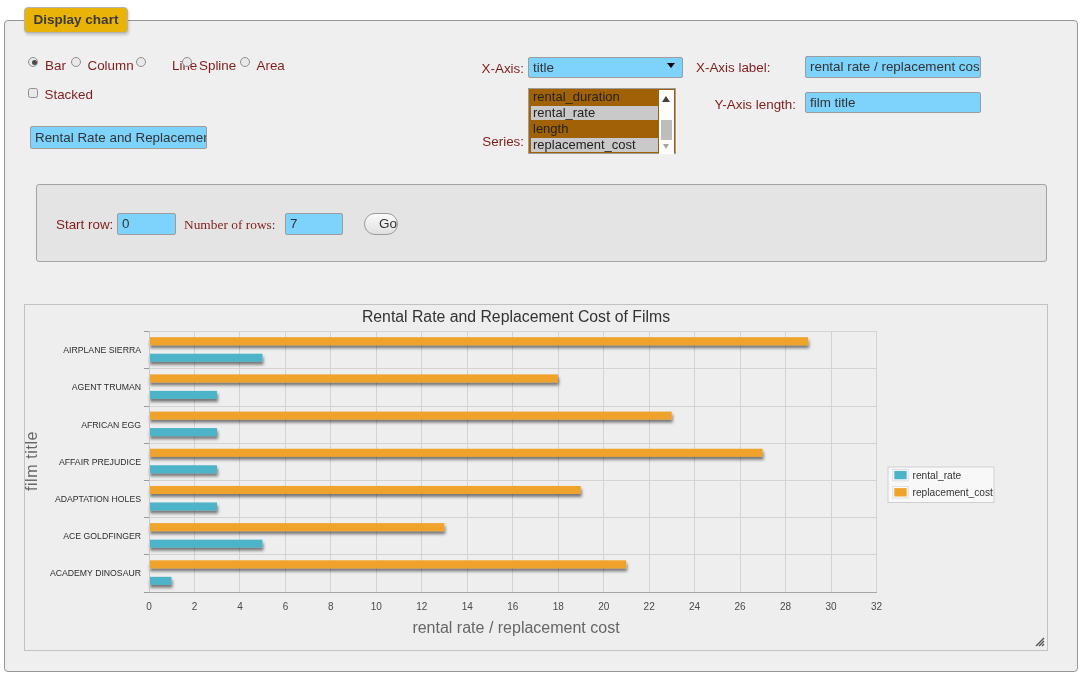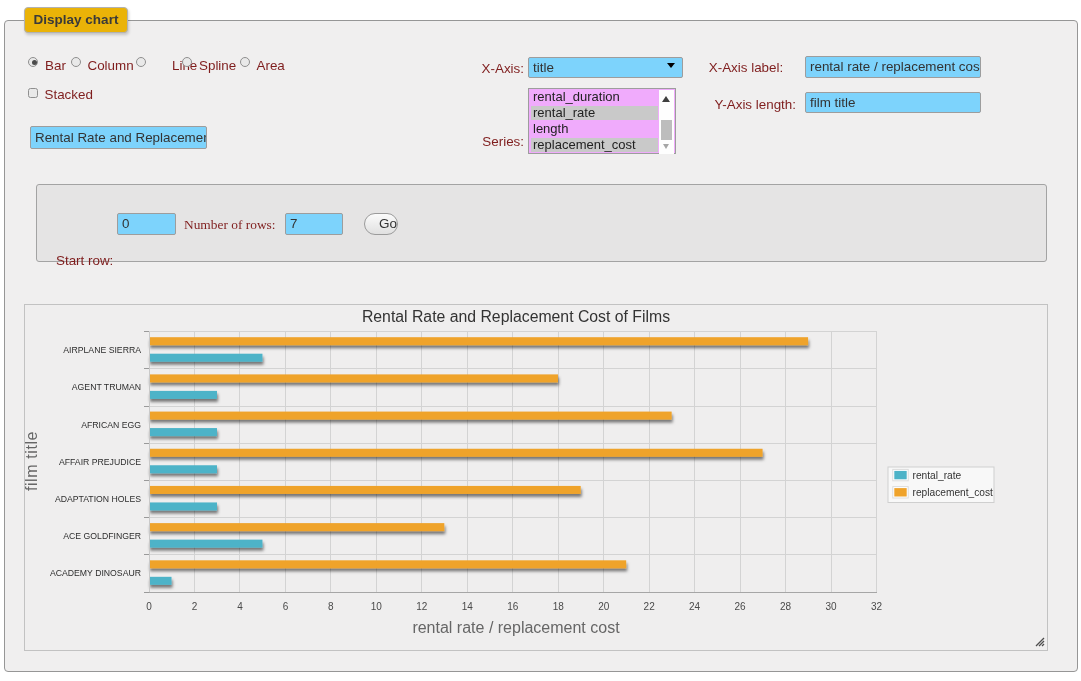--- a/index.html
+++ b/index.html
@@ -84,7 +84,7 @@
   </div>
 </div>
 
-<div class="abs lbl" style="left:696px; top:60px; width:100px; text-align:center;">X-Axis label:</div>
+<div class="abs lbl" style="left:696px; top:60px; width:100px; text-align:left;">X-Axis label:</div>
 <div class="abs inp" style="left:805px; top:55.5px; width:176px; height:22px;">rental rate / replacement cost</div>
 <div class="abs lbl" style="left:696px; top:96.5px; width:100px; text-align:right;">Y-Axis length:</div>
 <div class="abs inp" style="left:805px; top:92px; width:176px; height:21px; line-height:19px;">film title</div>

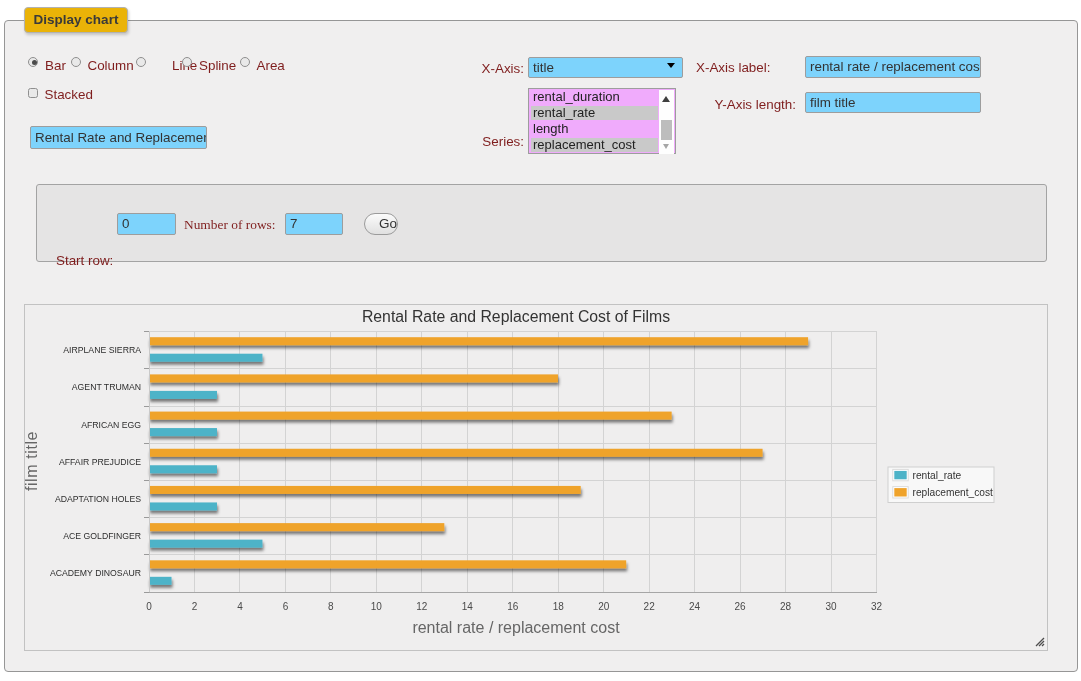--- a/index.html
+++ b/index.html
@@ -23,7 +23,7 @@
 #selx { left:528px; top:57px; width:155px; height:21px; }
 #selarrow { left:667px; top:63px; width:0; height:0; border-left:4.5px solid transparent;
   border-right:4.5px solid transparent; border-top:5px solid #000; }
-#listbox { left:528px; top:87.5px; width:148px; height:66px; background:#f0abfc;
+#listbox { left:528px; top:87.5px; width:148px; height:66px; background:#a16207;
   border:1px solid #9d9d9d; }
 .lrow { height:16px; font-size:13px; color:#222; line-height:16px; position:relative;
   white-space:nowrap; }

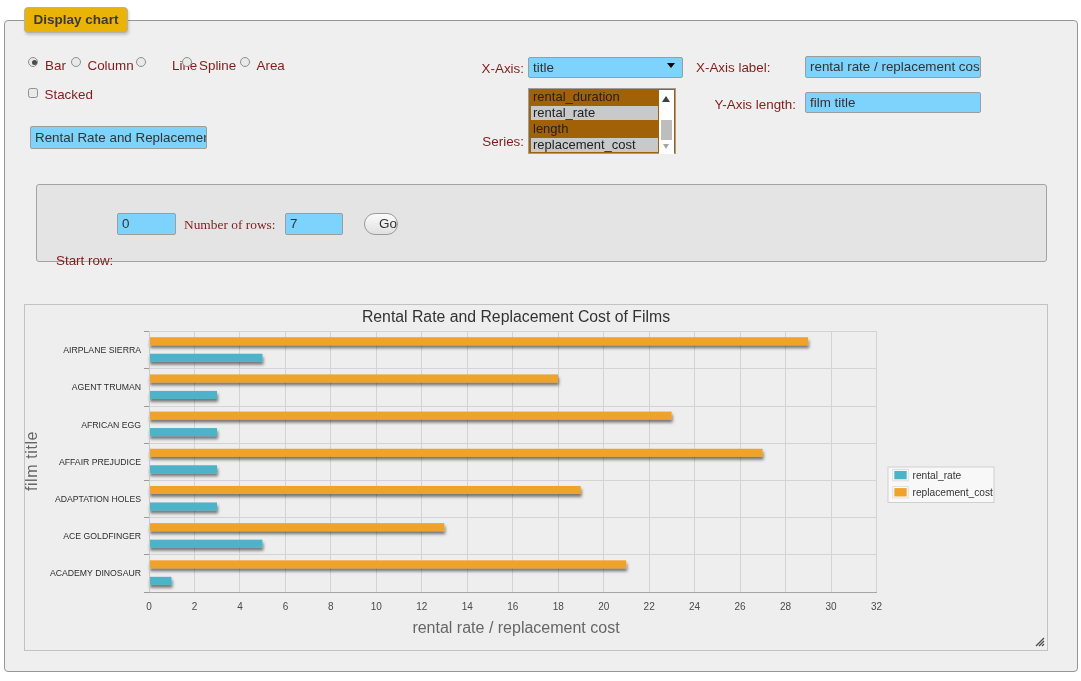--- a/index.html
+++ b/index.html
@@ -90,7 +90,7 @@
 <div class="abs inp" style="left:805px; top:92px; width:176px; height:21px; line-height:19px;">film title</div>
 
 <div class="abs" id="panel"></div>
-<div class="abs lbl" style="left:56px; top:217px;margin-top:36px;">Start row:</div>
+<div class="abs lbl" style="left:56px; top:217px;">Start row:</div>
 <div class="abs inp" style="left:117px; top:213px; width:59px; height:22px;">0</div>
 <div class="abs lbl" style="left:184px; top:217px;font-family:Liberation Serif, serif;">Number of rows:</div>
 <div class="abs inp" style="left:285px; top:213px; width:58px; height:22px;">7</div>

